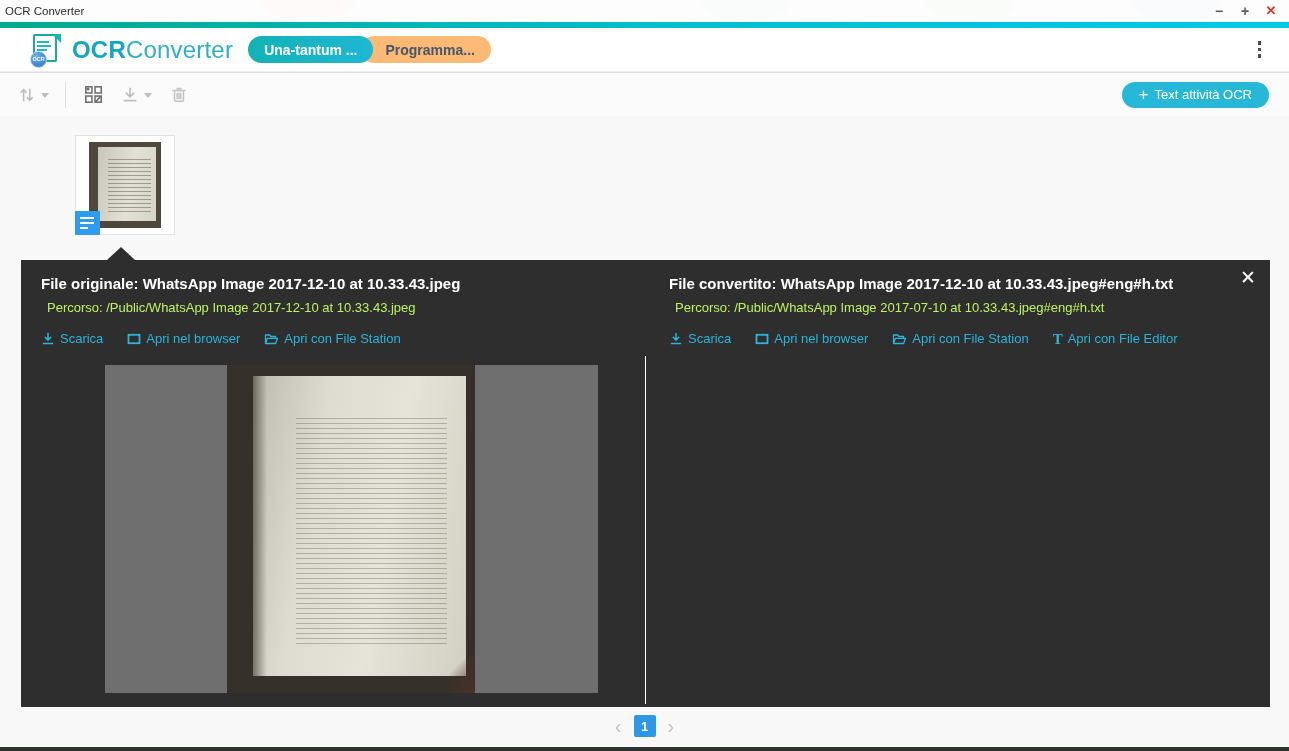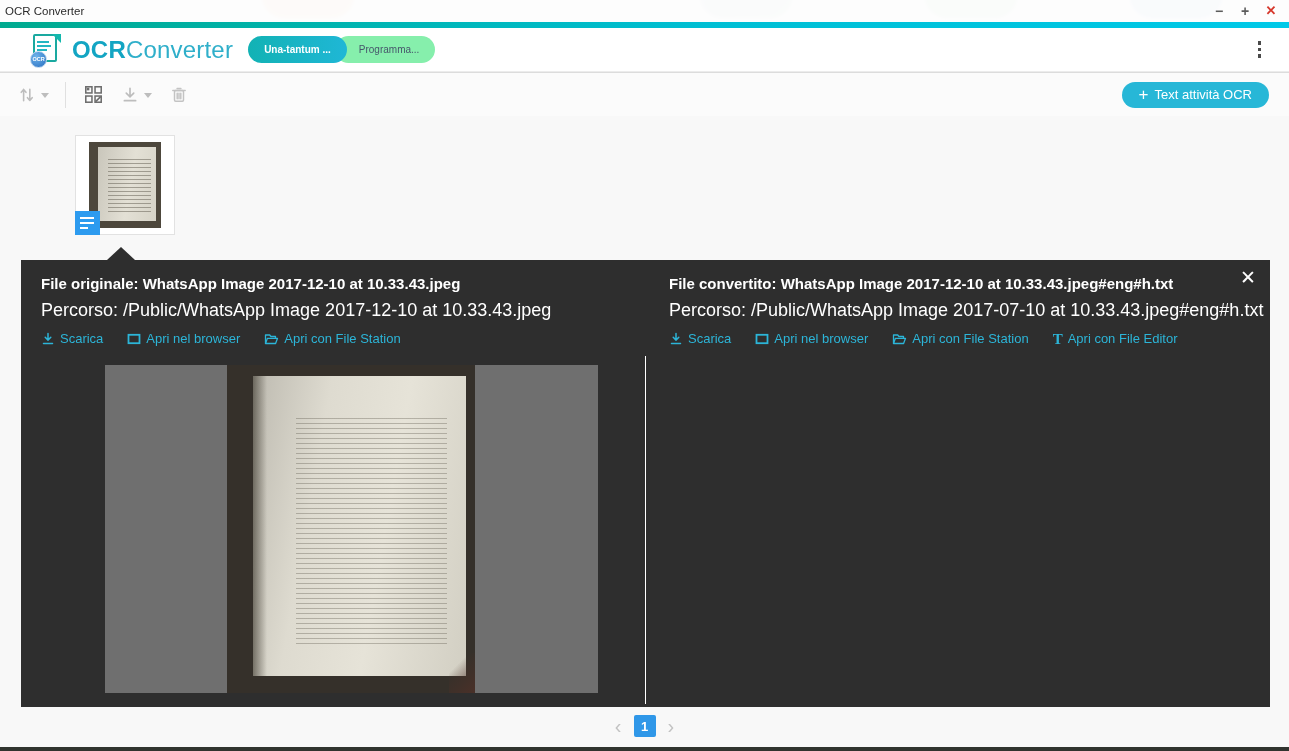--- a/index.html
+++ b/index.html
@@ -48,7 +48,7 @@
   .brand .bold { color:#13a5c3; font-weight:700; }
   .brand .light { color:#2fafca; font-weight:400; }
   .tabs { display:flex; margin-left:15px; height:27px; }
-  .tab { height:27px; display:flex; align-items:center; padding:0 16px; font-size:10px;
+  .tab { height:27px; display:flex; align-items:center; padding:0 16px; font-size:14px;
          border-radius:14px; cursor:pointer; white-space:nowrap; }
   .tab.active { background:linear-gradient(90deg,#12b2b4,#1fb7d6); color:#fff; font-weight:700; z-index:2; }
   .tab.inactive { background:#86efac; color:#46566b; margin-left:-12px; padding-left:24px; z-index:1; }

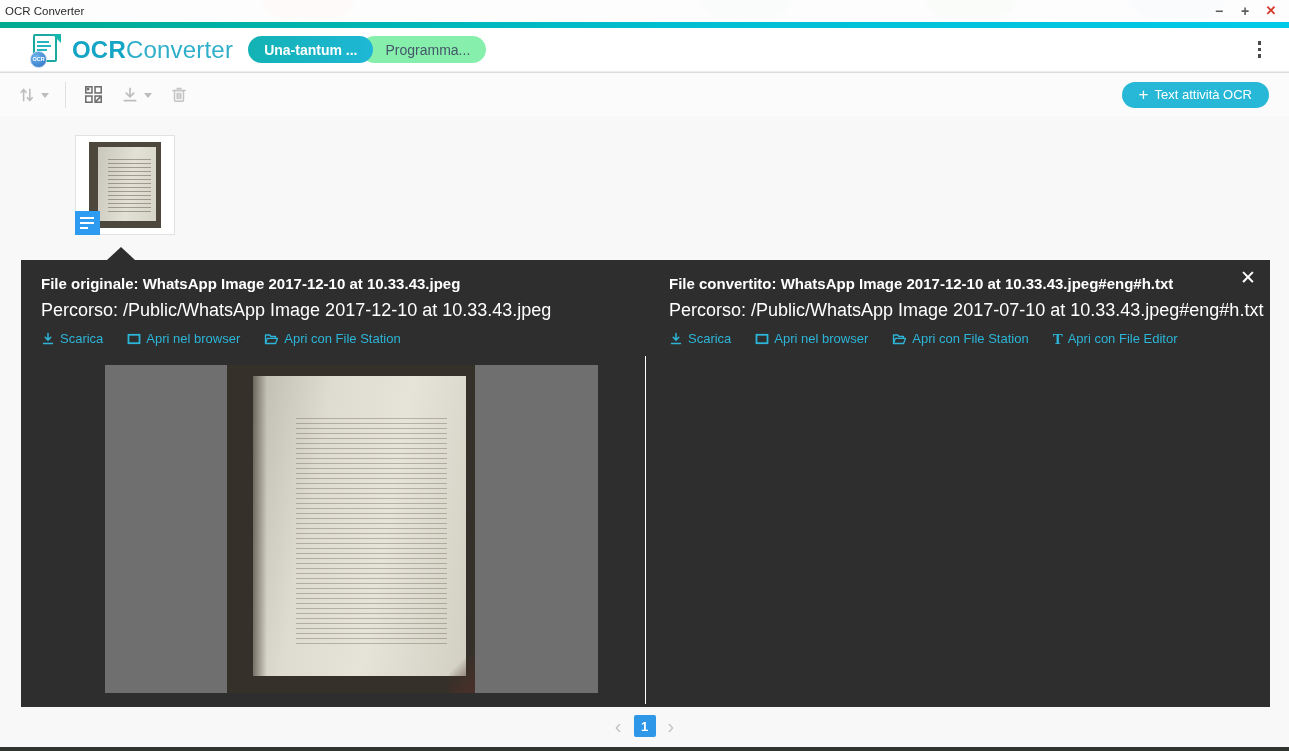--- a/index.html
+++ b/index.html
@@ -51,7 +51,7 @@
   .tab { height:27px; display:flex; align-items:center; padding:0 16px; font-size:14px;
          border-radius:14px; cursor:pointer; white-space:nowrap; }
   .tab.active { background:linear-gradient(90deg,#12b2b4,#1fb7d6); color:#fff; font-weight:700; z-index:2; }
-  .tab.inactive { background:#86efac; color:#46566b; margin-left:-12px; padding-left:24px; z-index:1; }
+  .tab.inactive { background:#fdba74; color:#46566b; margin-left:-12px; padding-left:24px; z-index:1;font-weight:bold; }
   .kebab { margin-left:auto; margin-right:28px; display:flex; flex-direction:column; gap:3px; cursor:pointer; }
   .kebab i { width:3.5px; height:3.5px; background:#4a4a4a; display:block; }
 

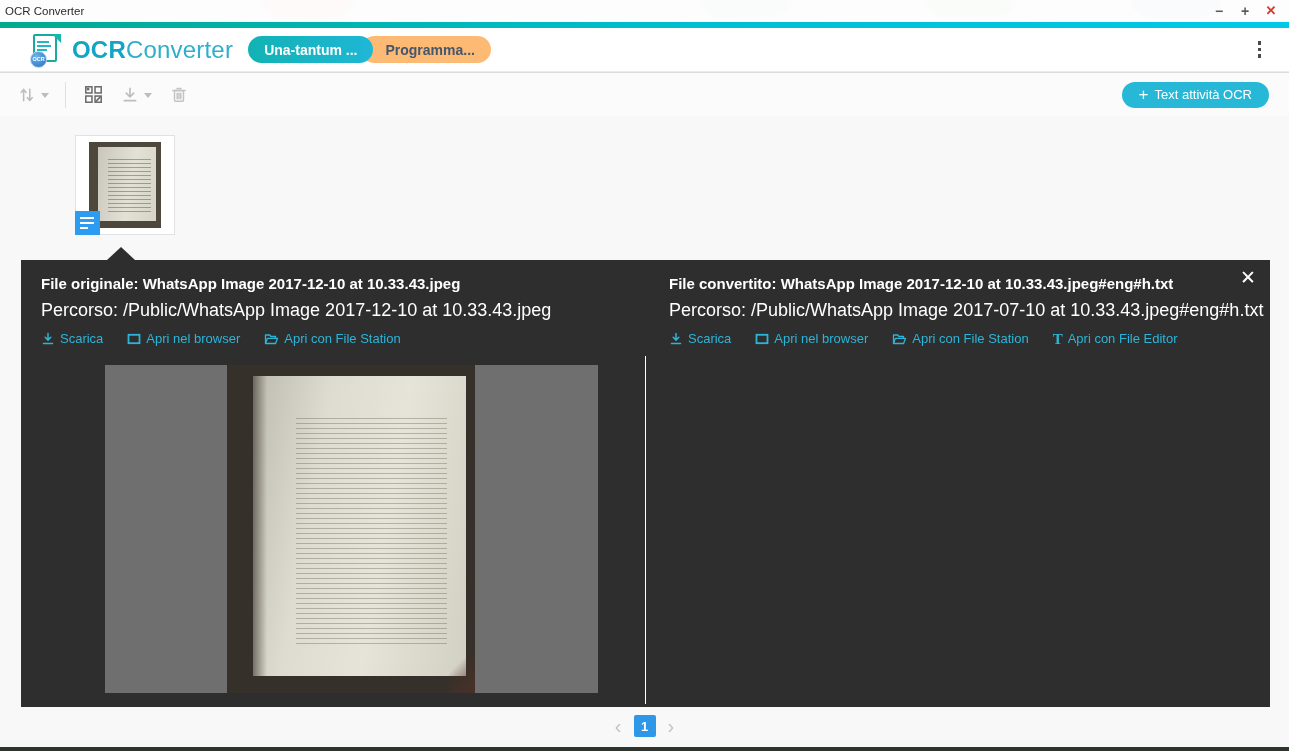--- a/index.html
+++ b/index.html
@@ -96,7 +96,7 @@
   .pcol.left  { left:20px;  width:600px; }
   .pcol.right { left:648px; width:580px; }
   .ptitle { position:absolute; top:15px; left:0; font-size:15px; font-weight:700; color:#fff; white-space:nowrap; }
-  .ppath  { position:absolute; top:40px; left:0; font-size:18px; color:#ffffff; white-space:nowrap; }
+  .ppath  { position:absolute; top:40px; left:6px; font-size:13px; color:#bef264; white-space:nowrap; }
   .plinks { position:absolute; top:71px; left:0; display:flex; gap:24px; white-space:nowrap; }
   .plink { display:flex; align-items:center; gap:5px; color:#2cb5d8; font-size:13px; cursor:pointer;
            text-decoration:none; }

